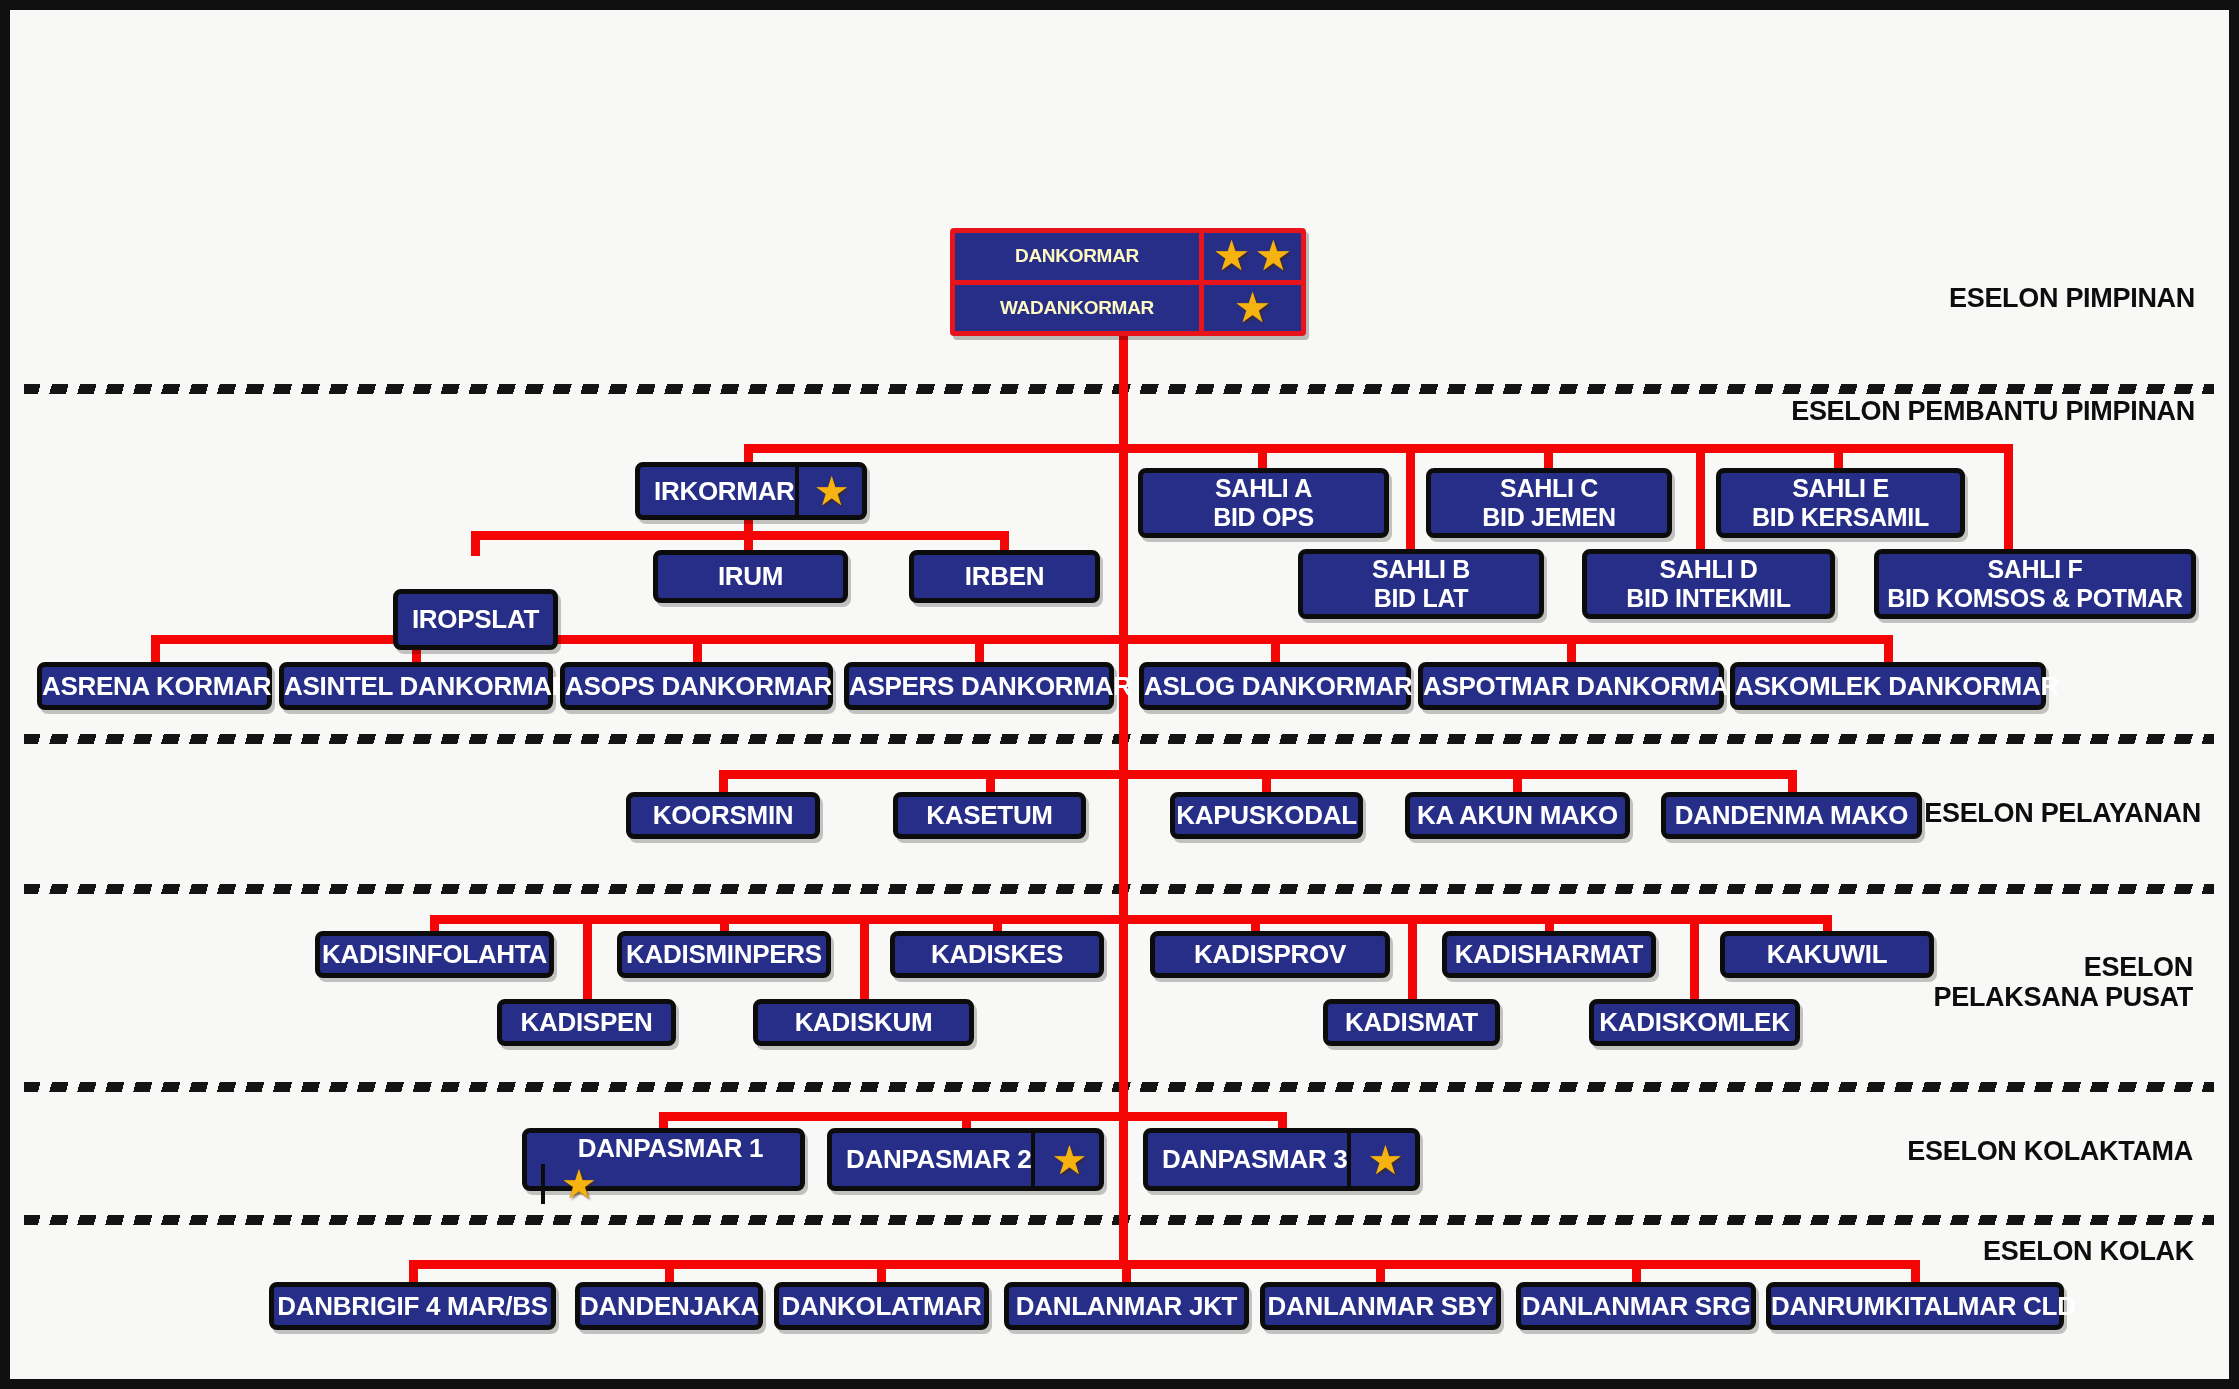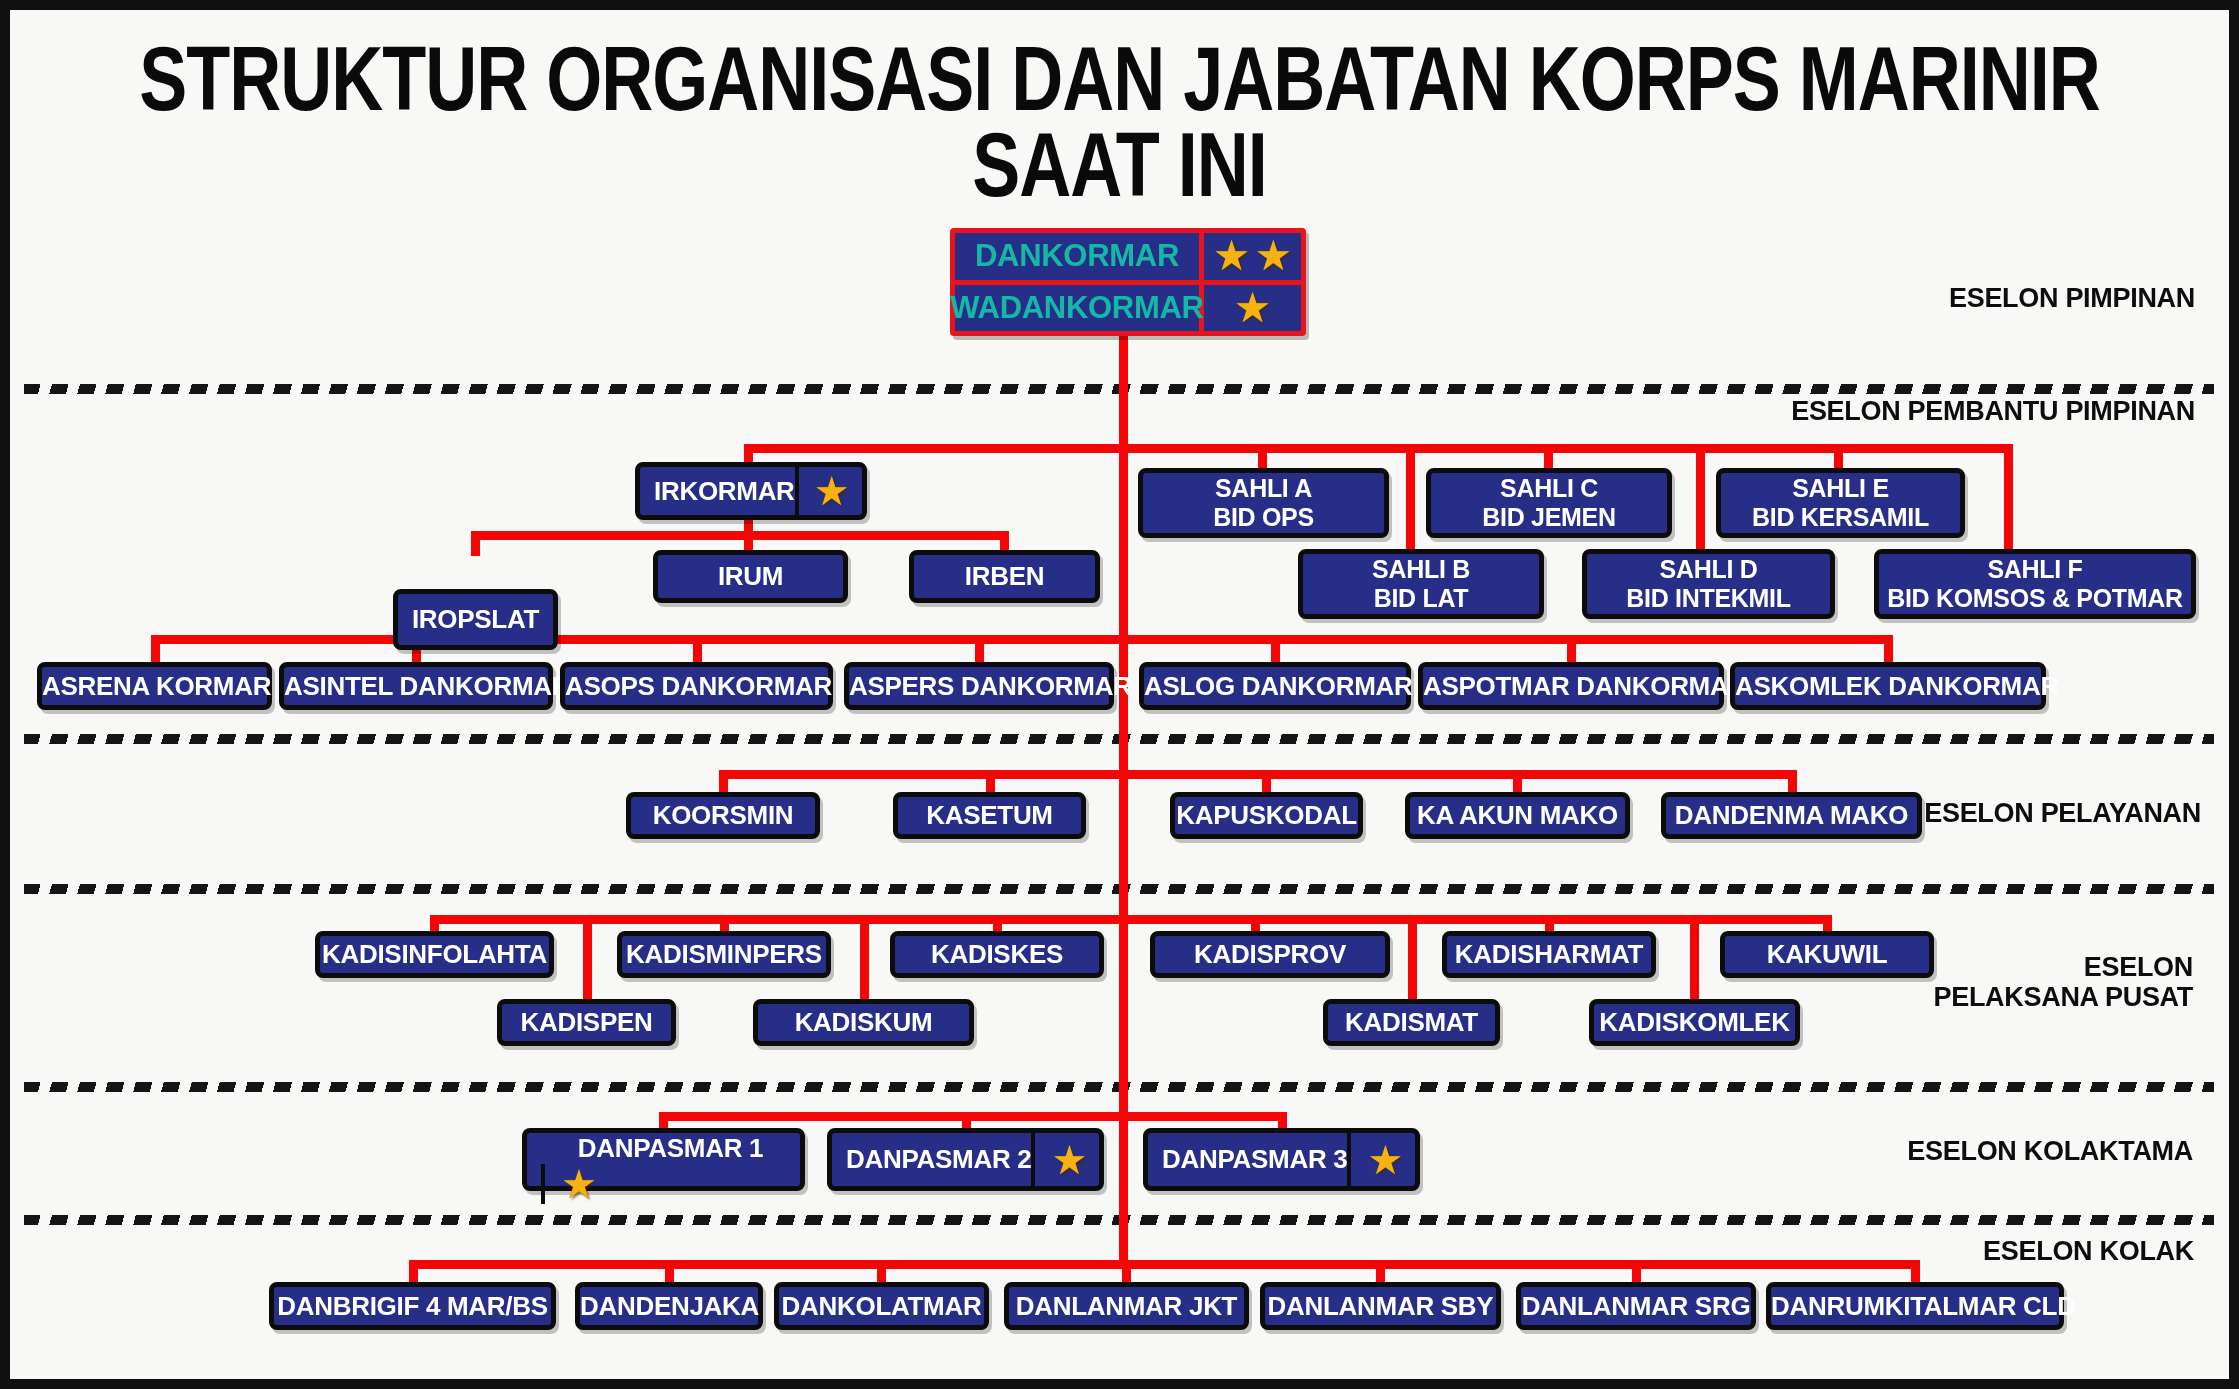--- a/index.html
+++ b/index.html
@@ -40,10 +40,6 @@
 <body>
 
 <div class="stage">
-  <div class="title">
-    <div class="tline">STRUKTUR ORGANISASI DAN JABATAN KORPS MARINIR</div>
-    <div class="tline">SAAT INI</div>
-  </div>
   <div id="dash-layer">
       <div class="dash" style="top: 384px;"></div>
       <div class="dash" style="top: 734px;"></div>

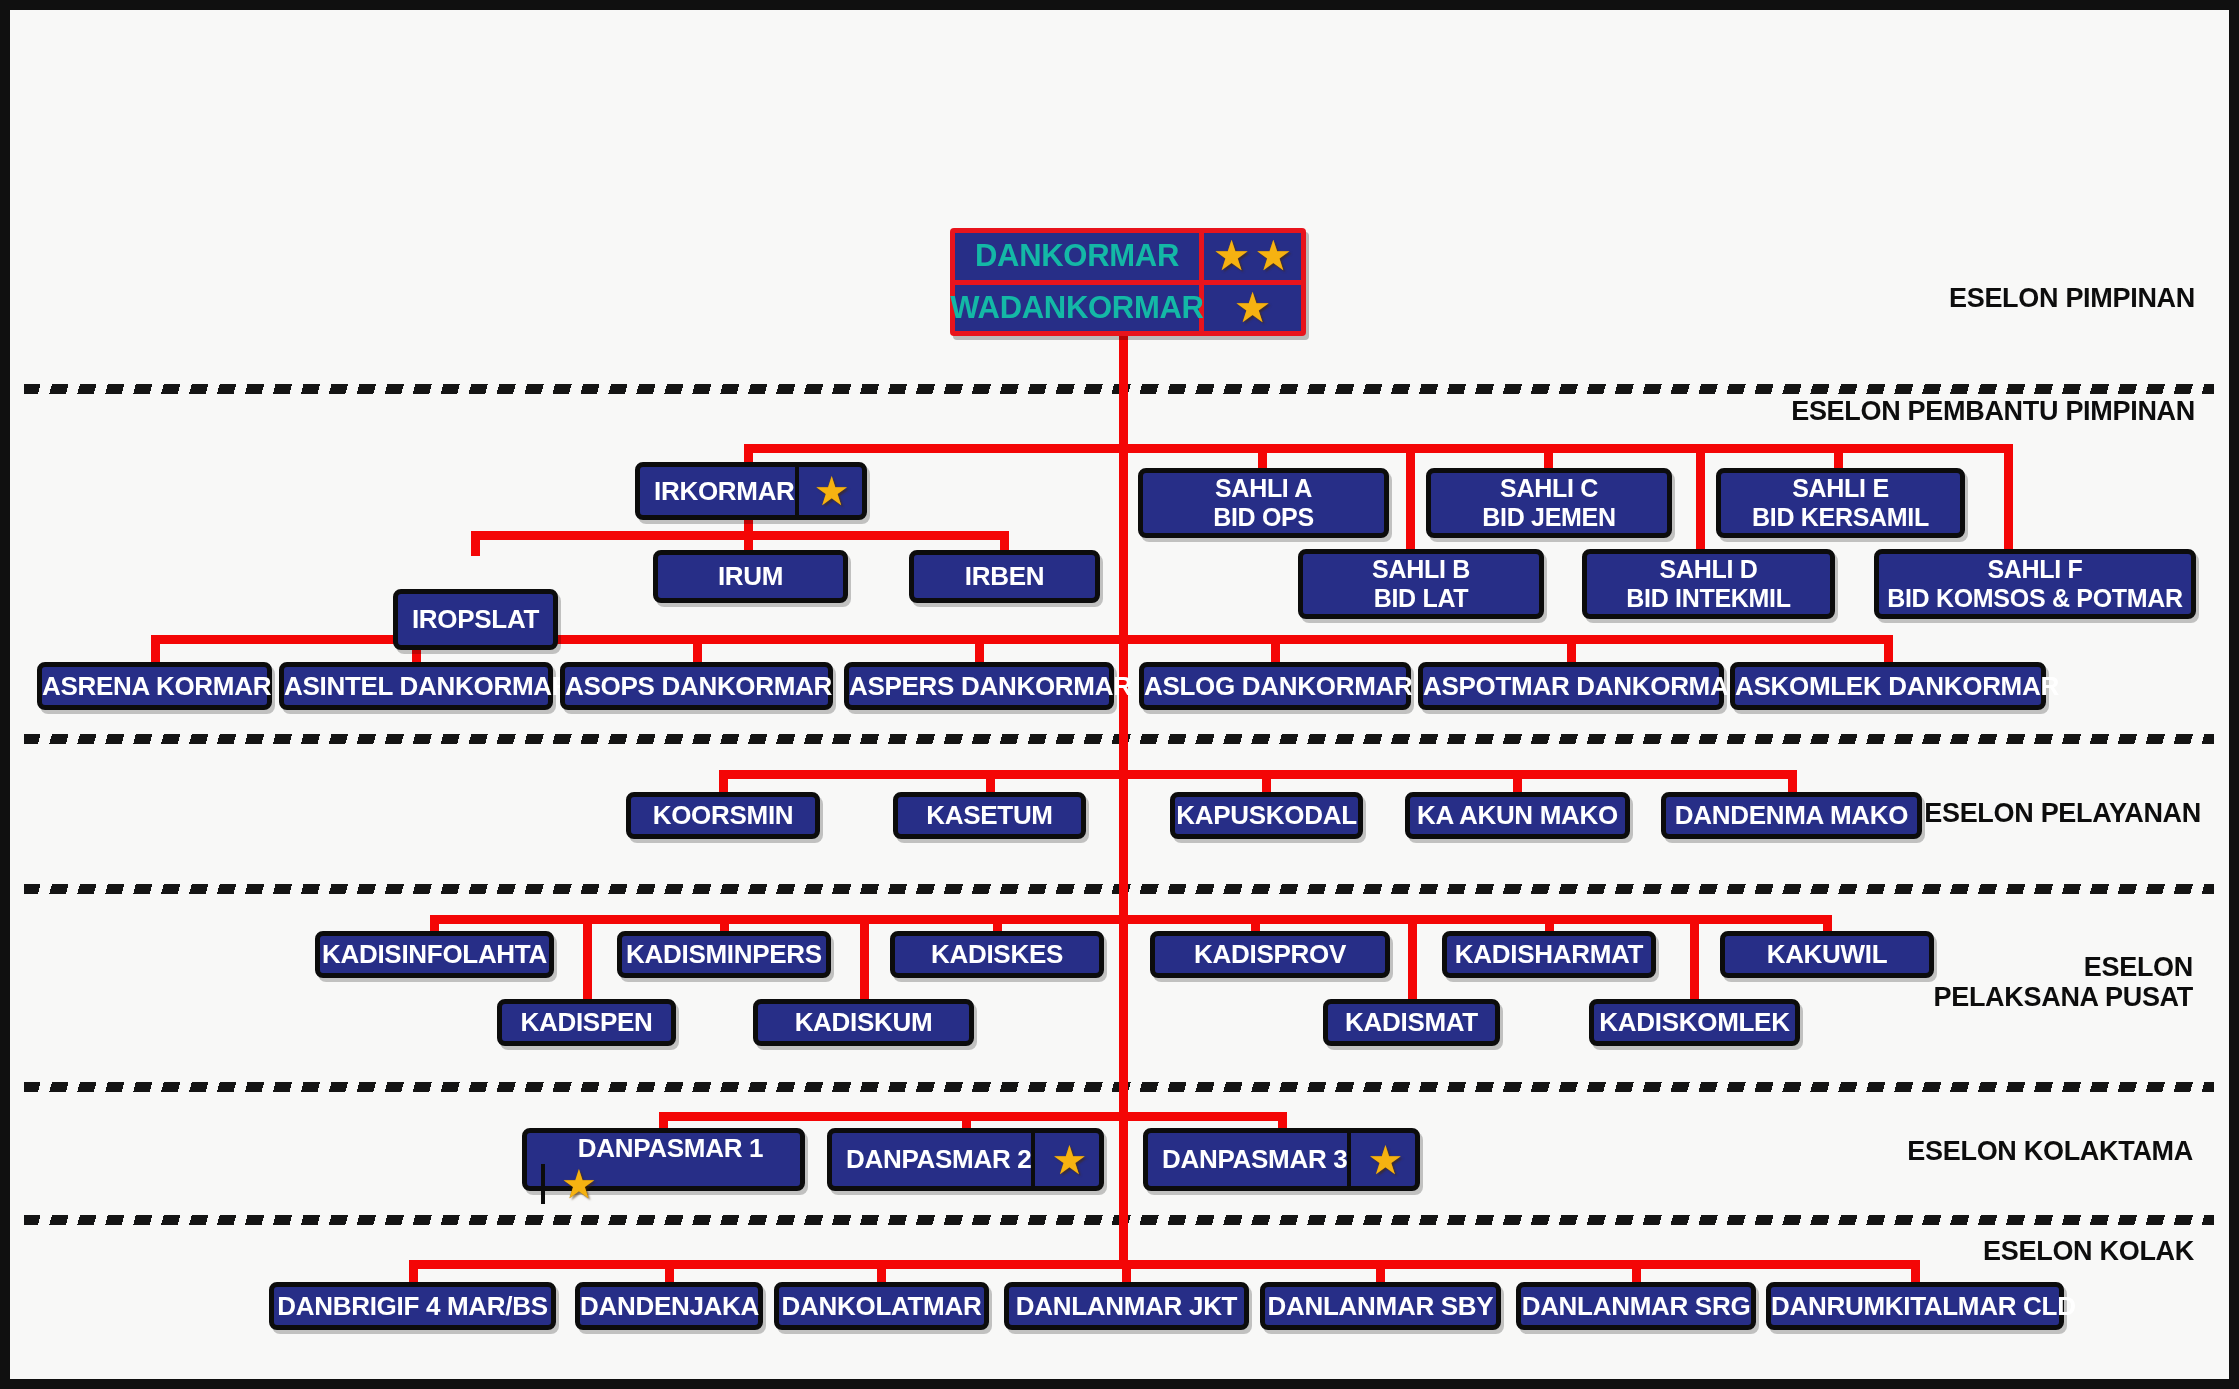--- a/index.html
+++ b/index.html
@@ -31,7 +31,7 @@
   .command{position:absolute;background:#e8141c;display:grid;gap:5px;padding:5px;
            border-radius:4px;box-sizing:border-box;box-shadow:3px 4px 0 rgba(0,0,0,0.25);}
   .command .cell{background:#272e87;display:flex;align-items:center;justify-content:center;gap:4px;}
-  .command .lab{color:#14b8a6;font-weight:bold;font-size:31px;letter-spacing:-0.3px;white-space:nowrap;}
+  .command .lab{color:#fef9c3;font-weight:bold;font-size:19px;letter-spacing:-0.3px;white-space:nowrap;}
   .command .star{font-size:42px;}
   .eselon{position:absolute;text-align:right;font-weight:bold;font-size:27px;color:#0d0d0d;
           letter-spacing:-0.3px;line-height:30px;white-space:nowrap;}

